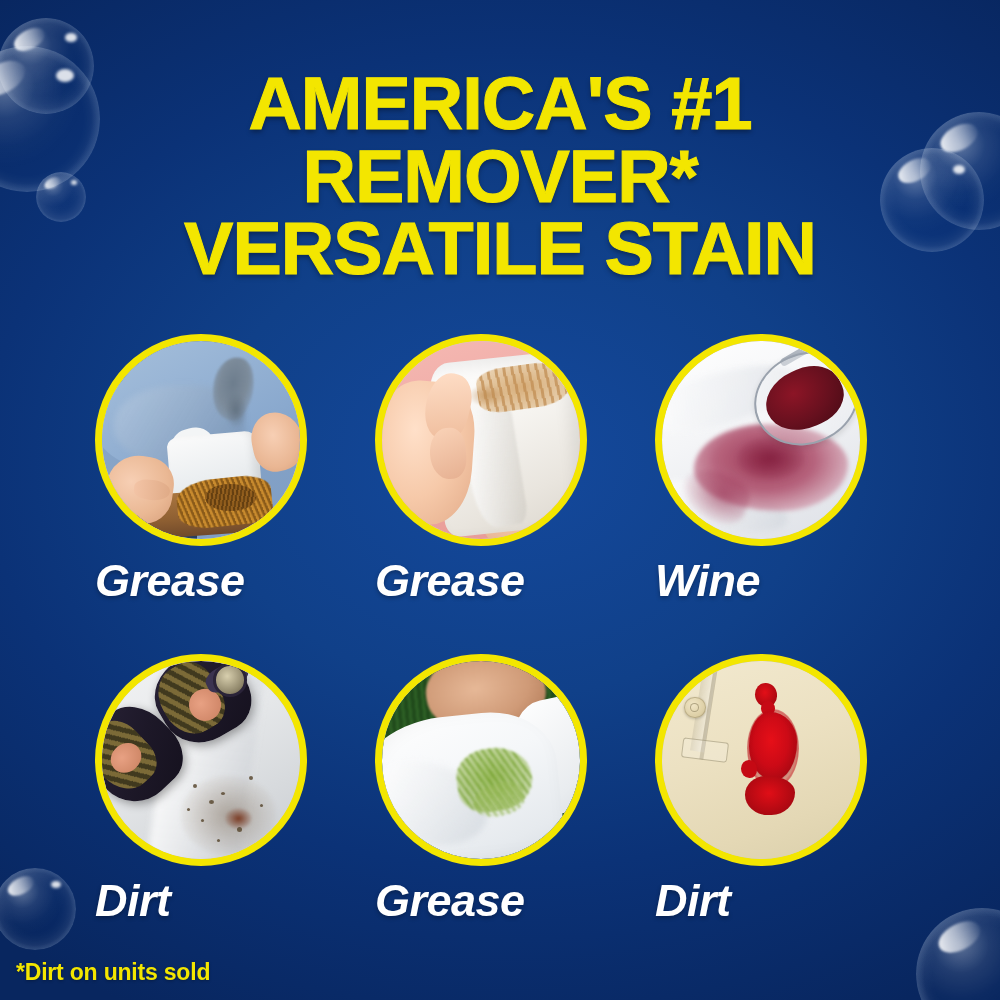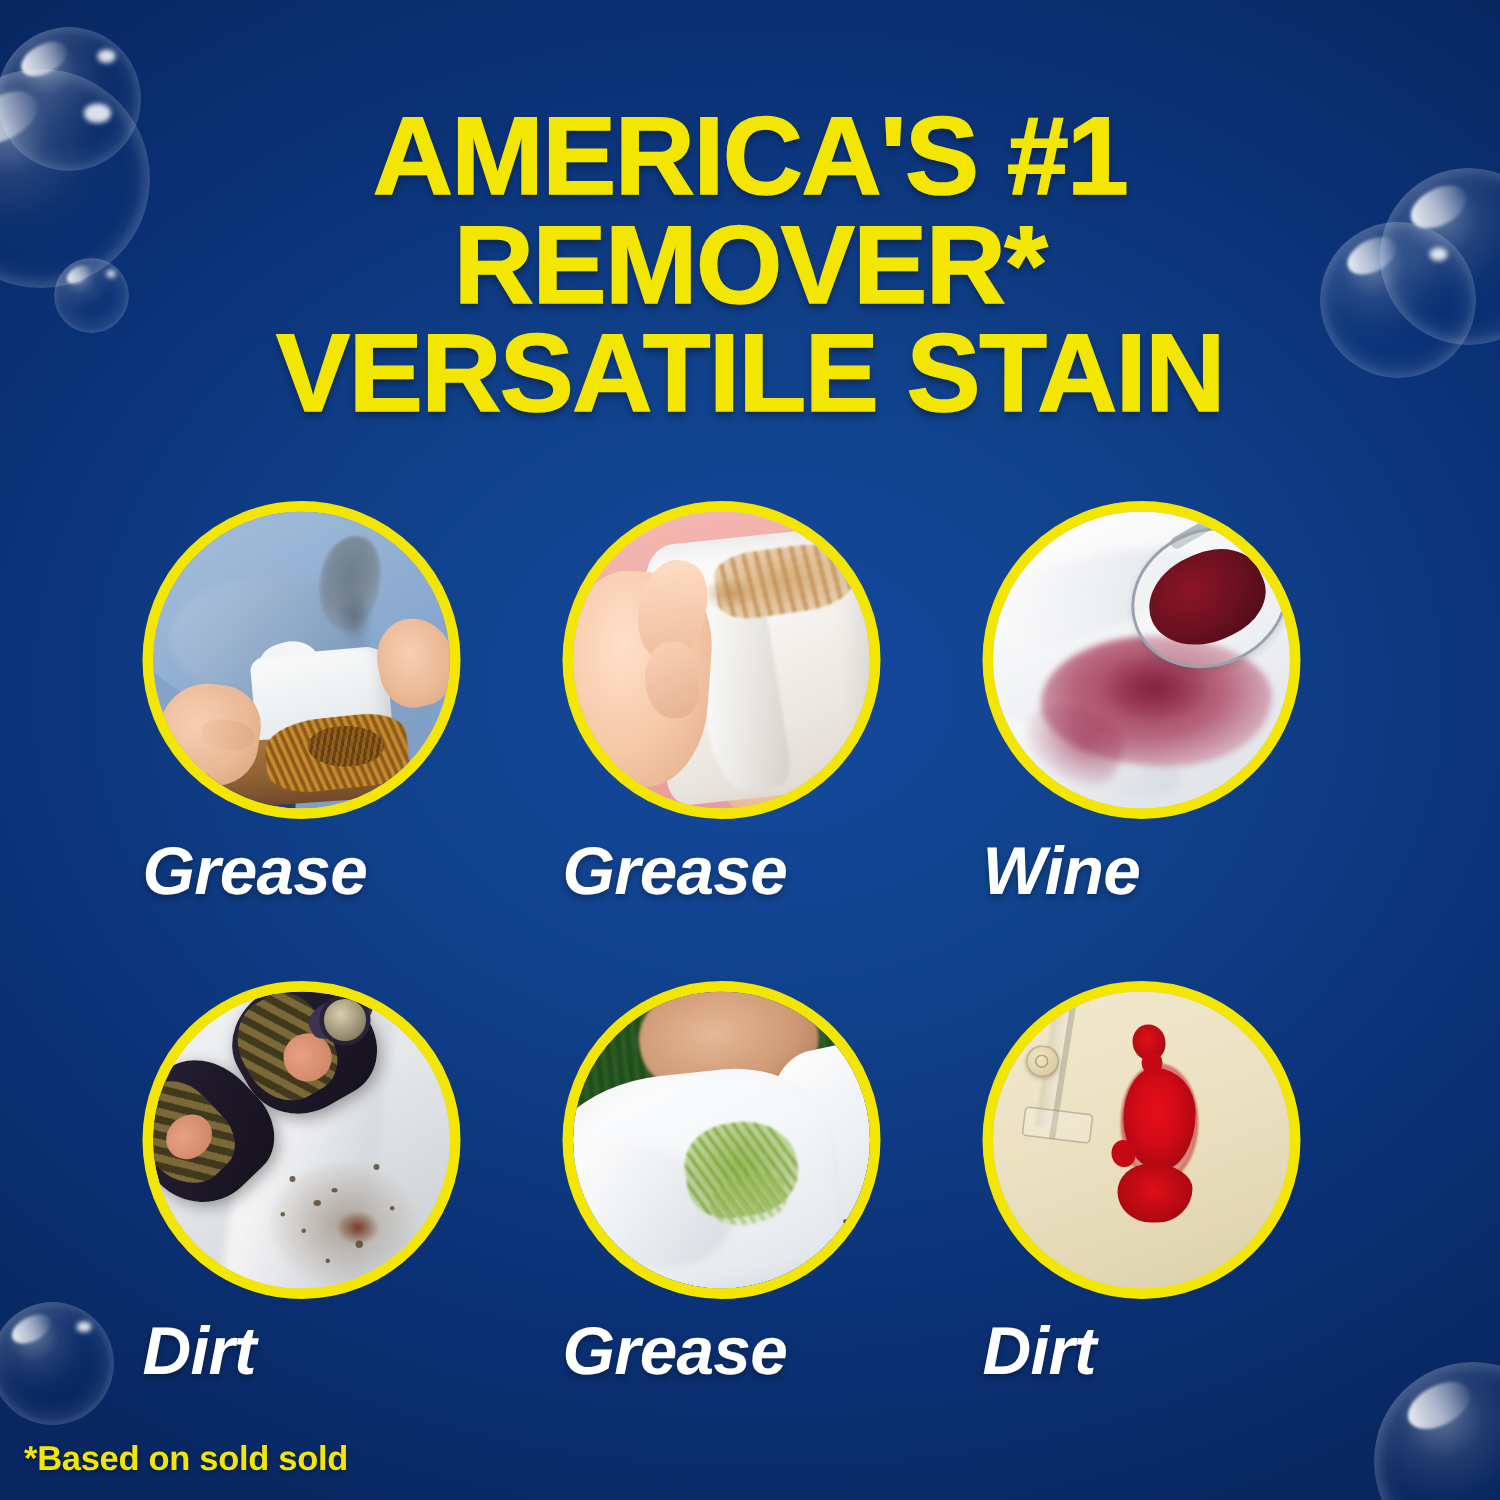--- a/index.html
+++ b/index.html
@@ -473,7 +473,7 @@
 
   </div>
 
-  <div id="footnote">*Based on sold sold</div>
+  <div id="footnote">*Dirt on units sold</div>
 
 </div>
 

